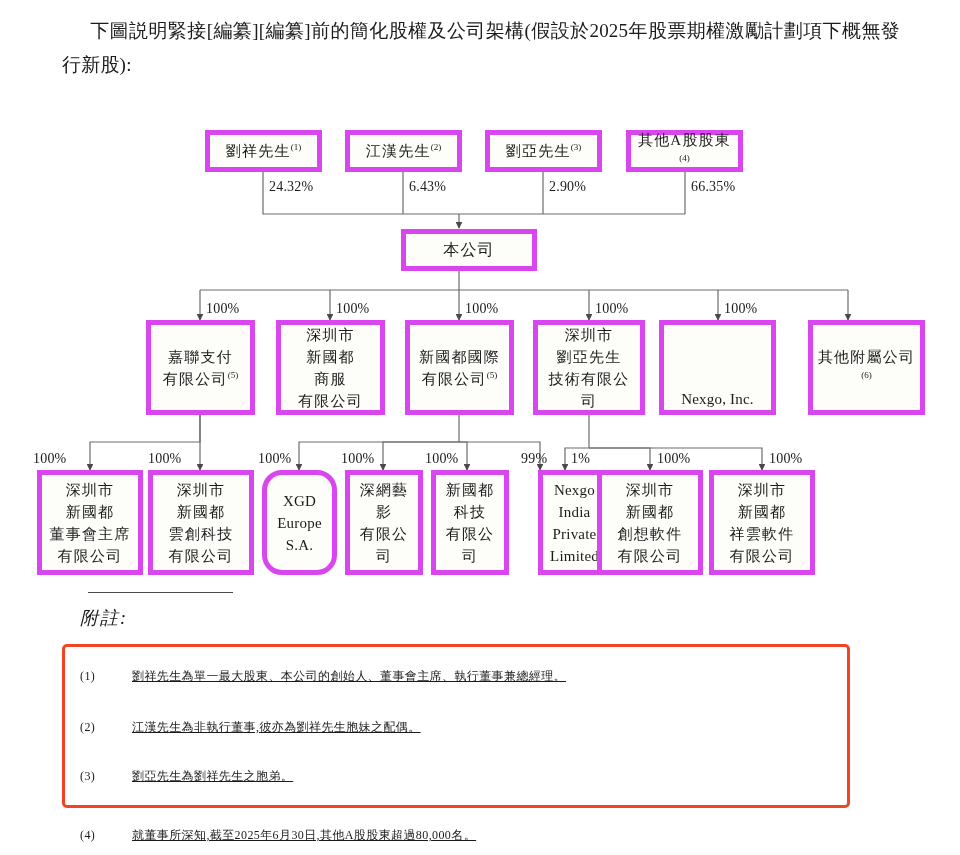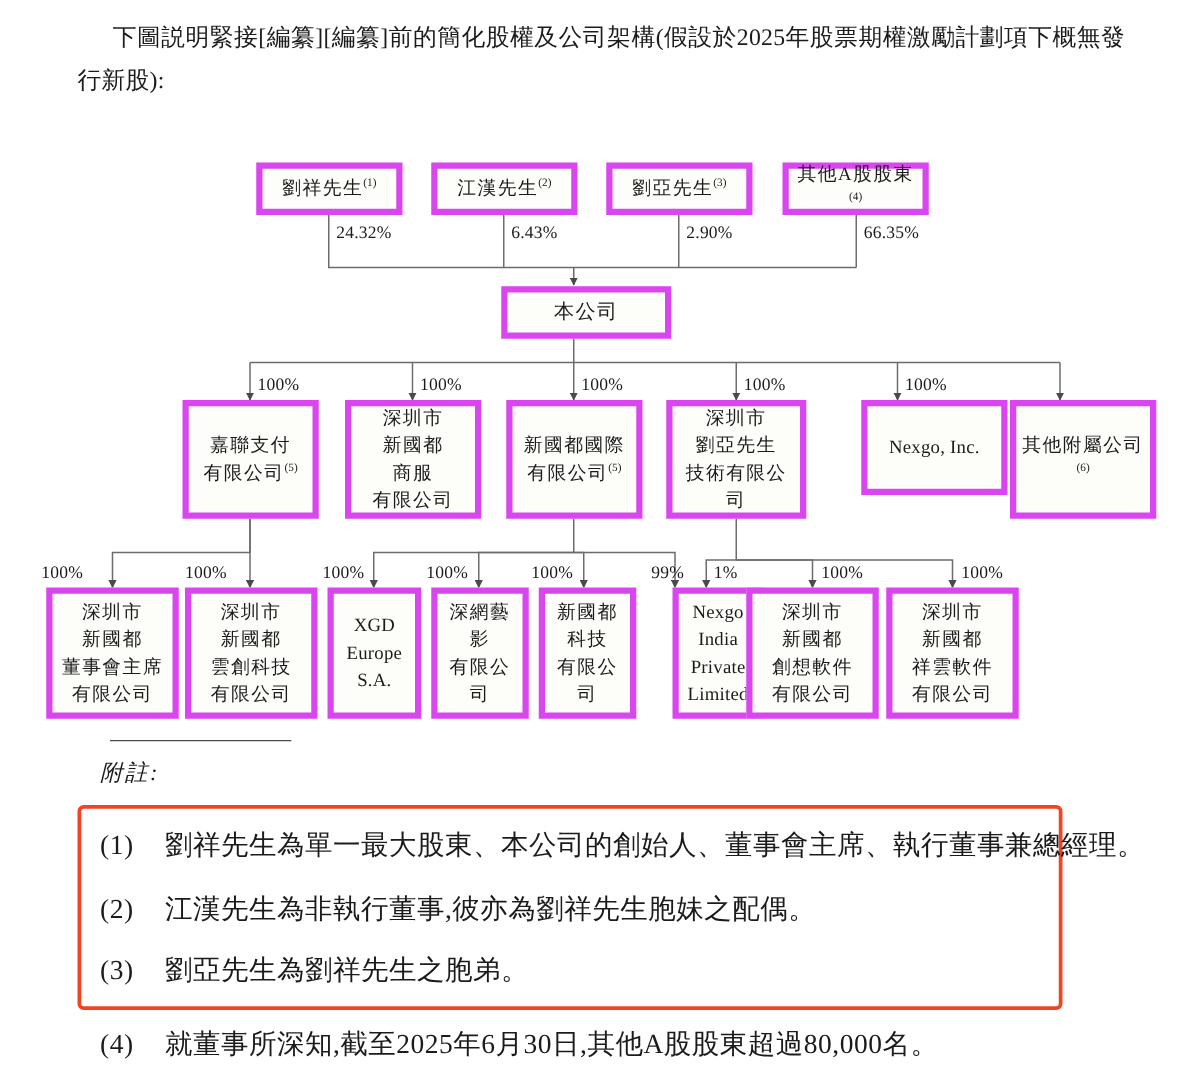--- a/index.html
+++ b/index.html
@@ -208,7 +208,7 @@
     <span>技術有限公司</span>
   </span>
 </div>
-<div class="node latin" style="left:689px; top:320px; width:117px; height:76px;">
+<div class="node latin" style="left:659px; top:320px; width:117px; height:95px;align-items:flex-end;">
   <span class="inner"><span>Nexgo, Inc.</span></span>
 </div>
 <div class="node cn" style="left:789px; top:320px; width:117px; height:95px;margin-left:19px;">

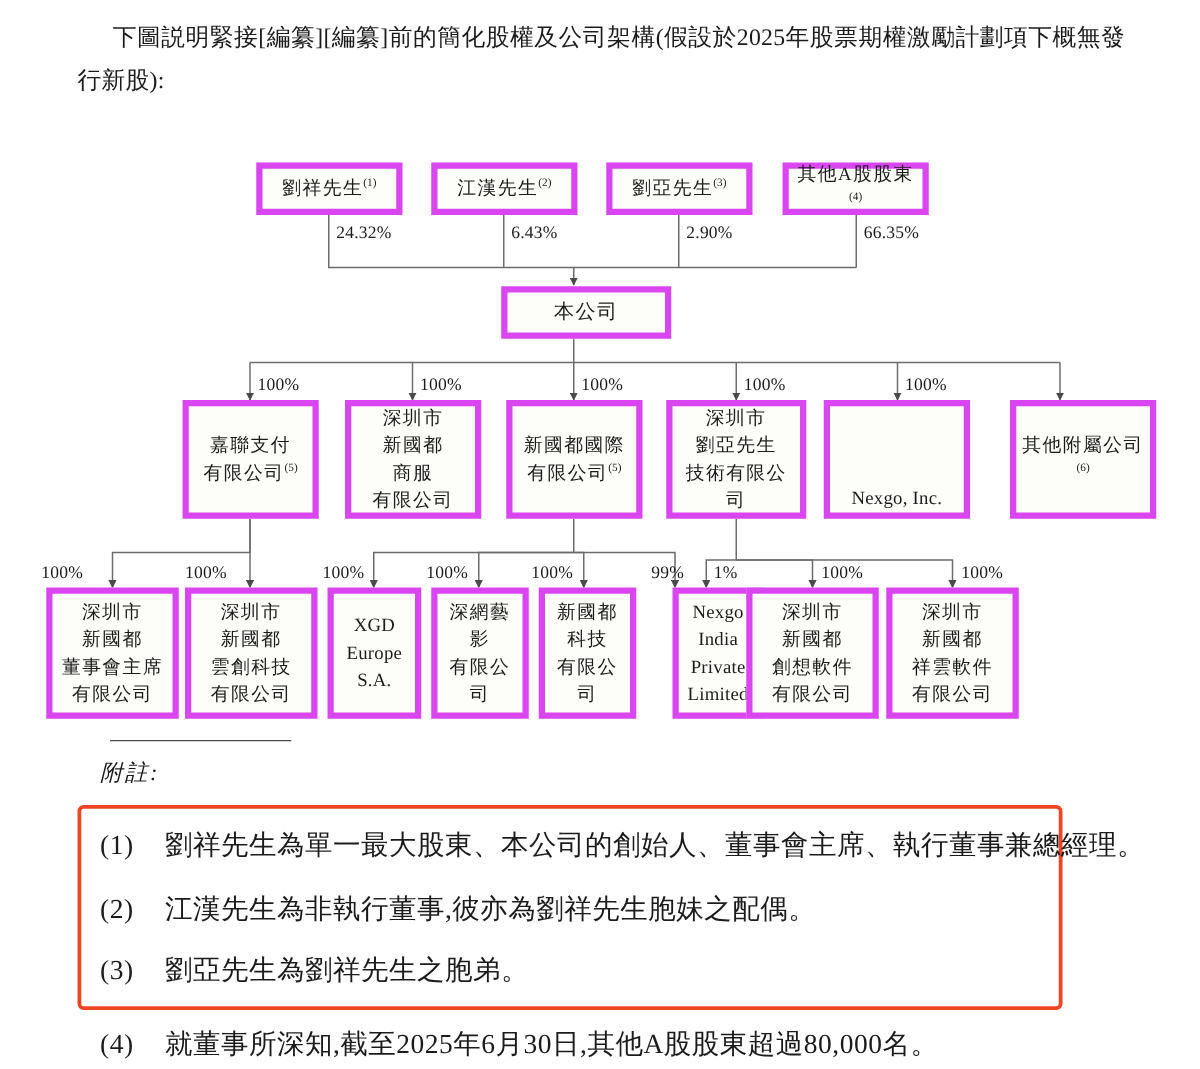--- a/index.html
+++ b/index.html
@@ -237,7 +237,7 @@
     <span>有限公司</span>
   </span>
 </div>
-<div class="node latin" style="left:262px; top:470px; width:75px; height:105px;">
+<div class="node latin" style="left:262px; top:470px; width:75px; height:105px;border-radius:20px;">
   <span class="inner">
     <span>XGD</span><br>
     <span>Europe</span><br>

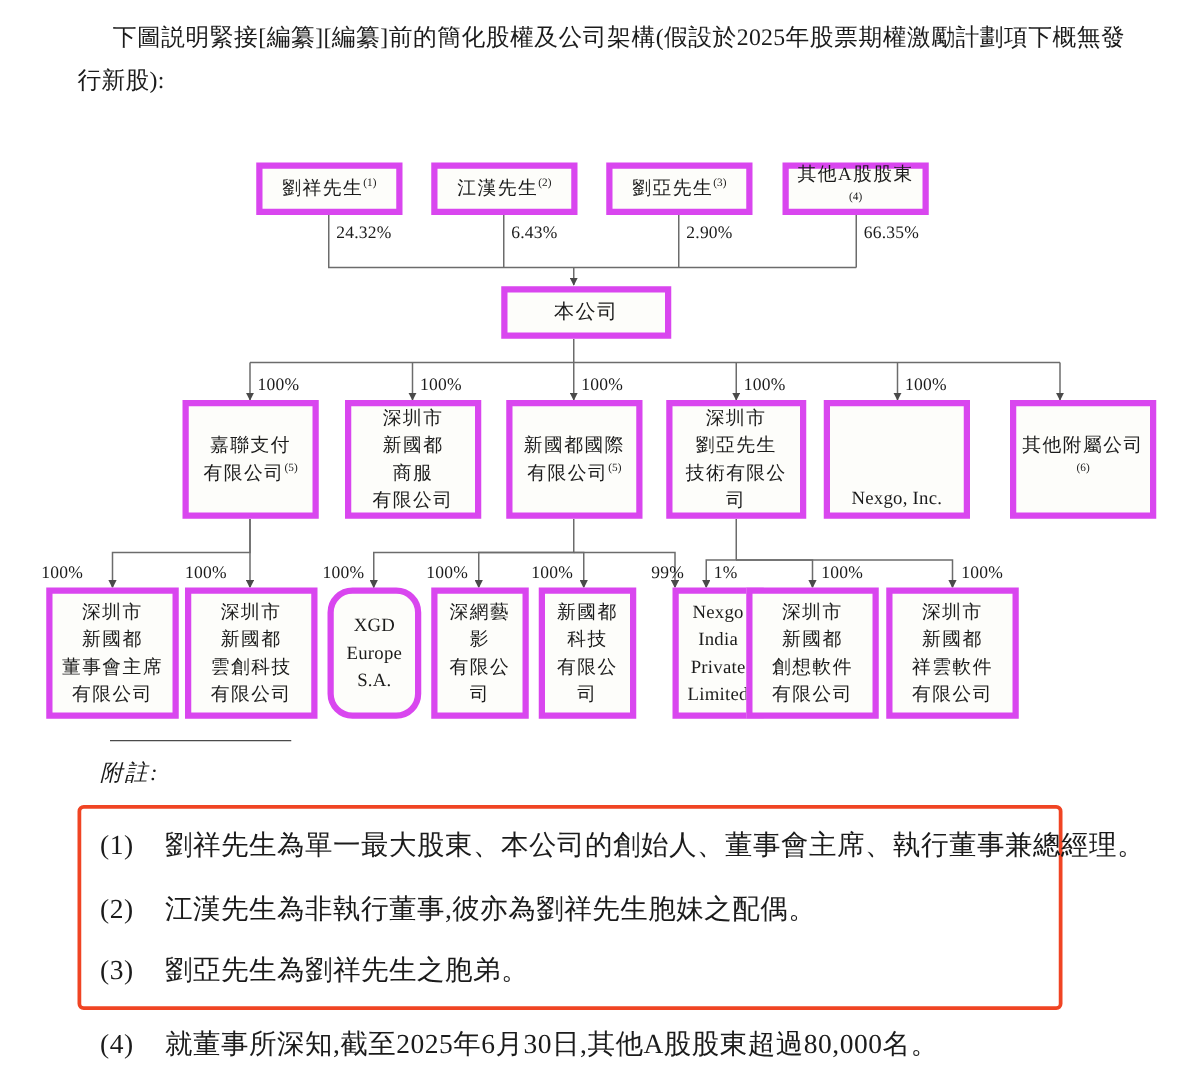--- a/index.html
+++ b/index.html
@@ -102,10 +102,11 @@
   }
   .note {
     position: absolute;
-    font-size: 22px;
+    font-size: 12px;
     line-height: 30px;
     letter-spacing: 0.4px;
     white-space: nowrap;
+    text-decoration: underline;
   }
   .note .num {
     display: inline-block;

